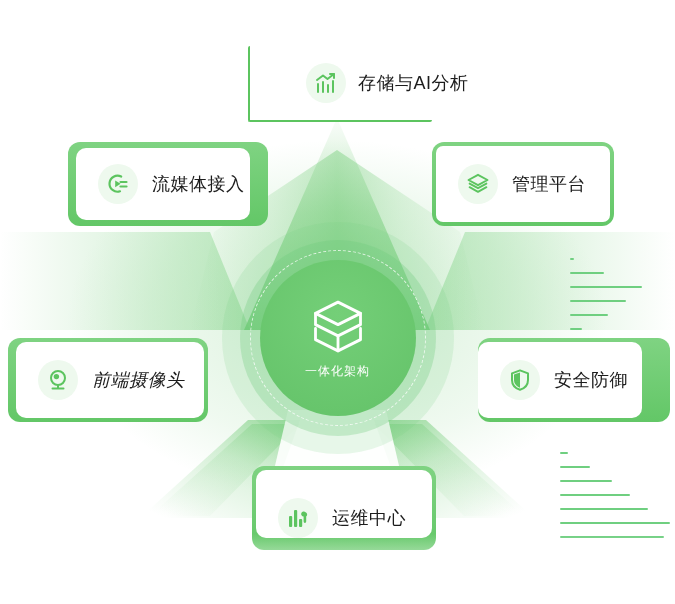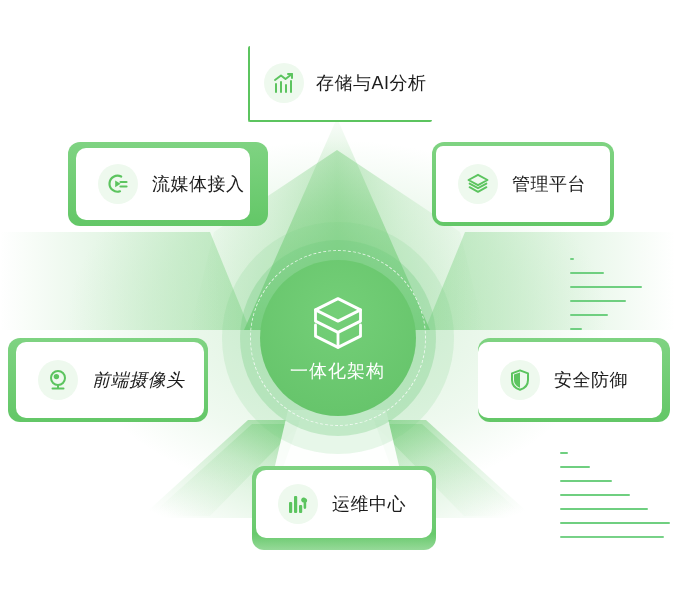--- a/index.html
+++ b/index.html
@@ -92,6 +92,7 @@
     border-left:2px solid #5cc45f;
     border-bottom:2px solid #5cc45f;
     border-radius:2px 2px 2px 2px;
+    padding-left:42px;
   }
   #card-storage .card-inner{padding:0 14px;gap:12px;}
 

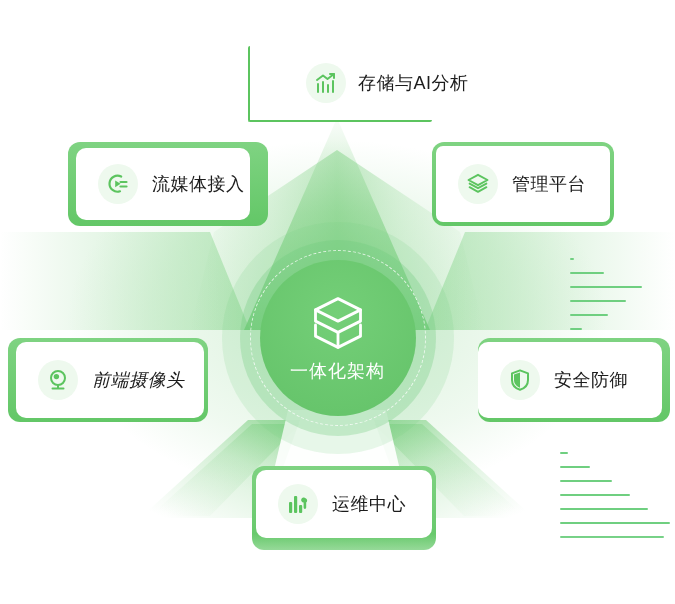--- a/index.html
+++ b/index.html
@@ -51,7 +51,7 @@
   }
   .core-icon{width:62px;height:60px;display:block;}
   .core-label{
-    color:#ffffff;font-size:18px;letter-spacing:1px;
+    color:#ffffff;font-size:12px;letter-spacing:1px;
     white-space:nowrap;
   }
 

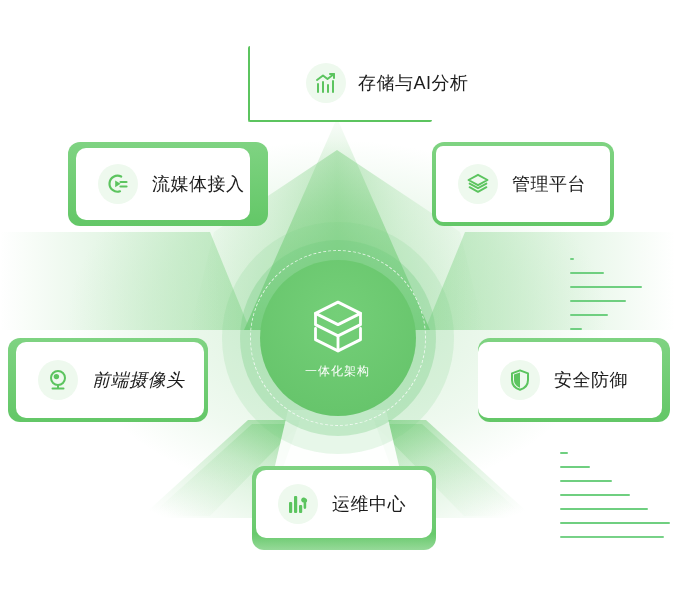--- a/index.html
+++ b/index.html
@@ -114,7 +114,7 @@
   
   #plate-security{left:478px;top:338px;width:192px;height:84px;
     background:linear-gradient(180deg,#7fd382 0%,#63c767 100%);}
-  #card-security{left:478px;top:342px;width:184px;height:76px;}
+  #card-security{left:478px;top:342px;width:164px;height:76px;}
 
   
   #plate-ops{left:252px;top:466px;width:184px;height:84px;

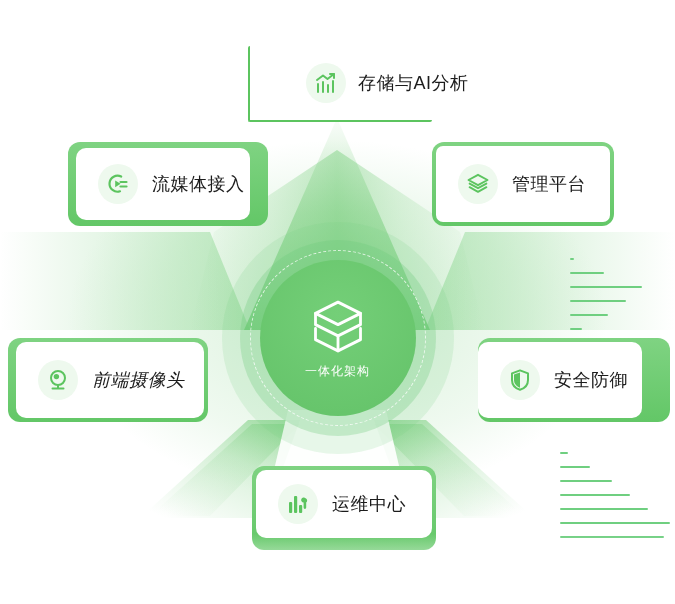--- a/index.html
+++ b/index.html
@@ -119,7 +119,7 @@
   
   #plate-ops{left:252px;top:466px;width:184px;height:84px;
     background:linear-gradient(180deg,#7fd382 0%,#63c767 100%);}
-  #card-ops{left:256px;top:470px;width:176px;height:68px;}
+  #card-ops{left:256px;top:470px;width:176px;height:68px;align-items:flex-end;}
 
   
   .lines{position:absolute;z-index:4;}

